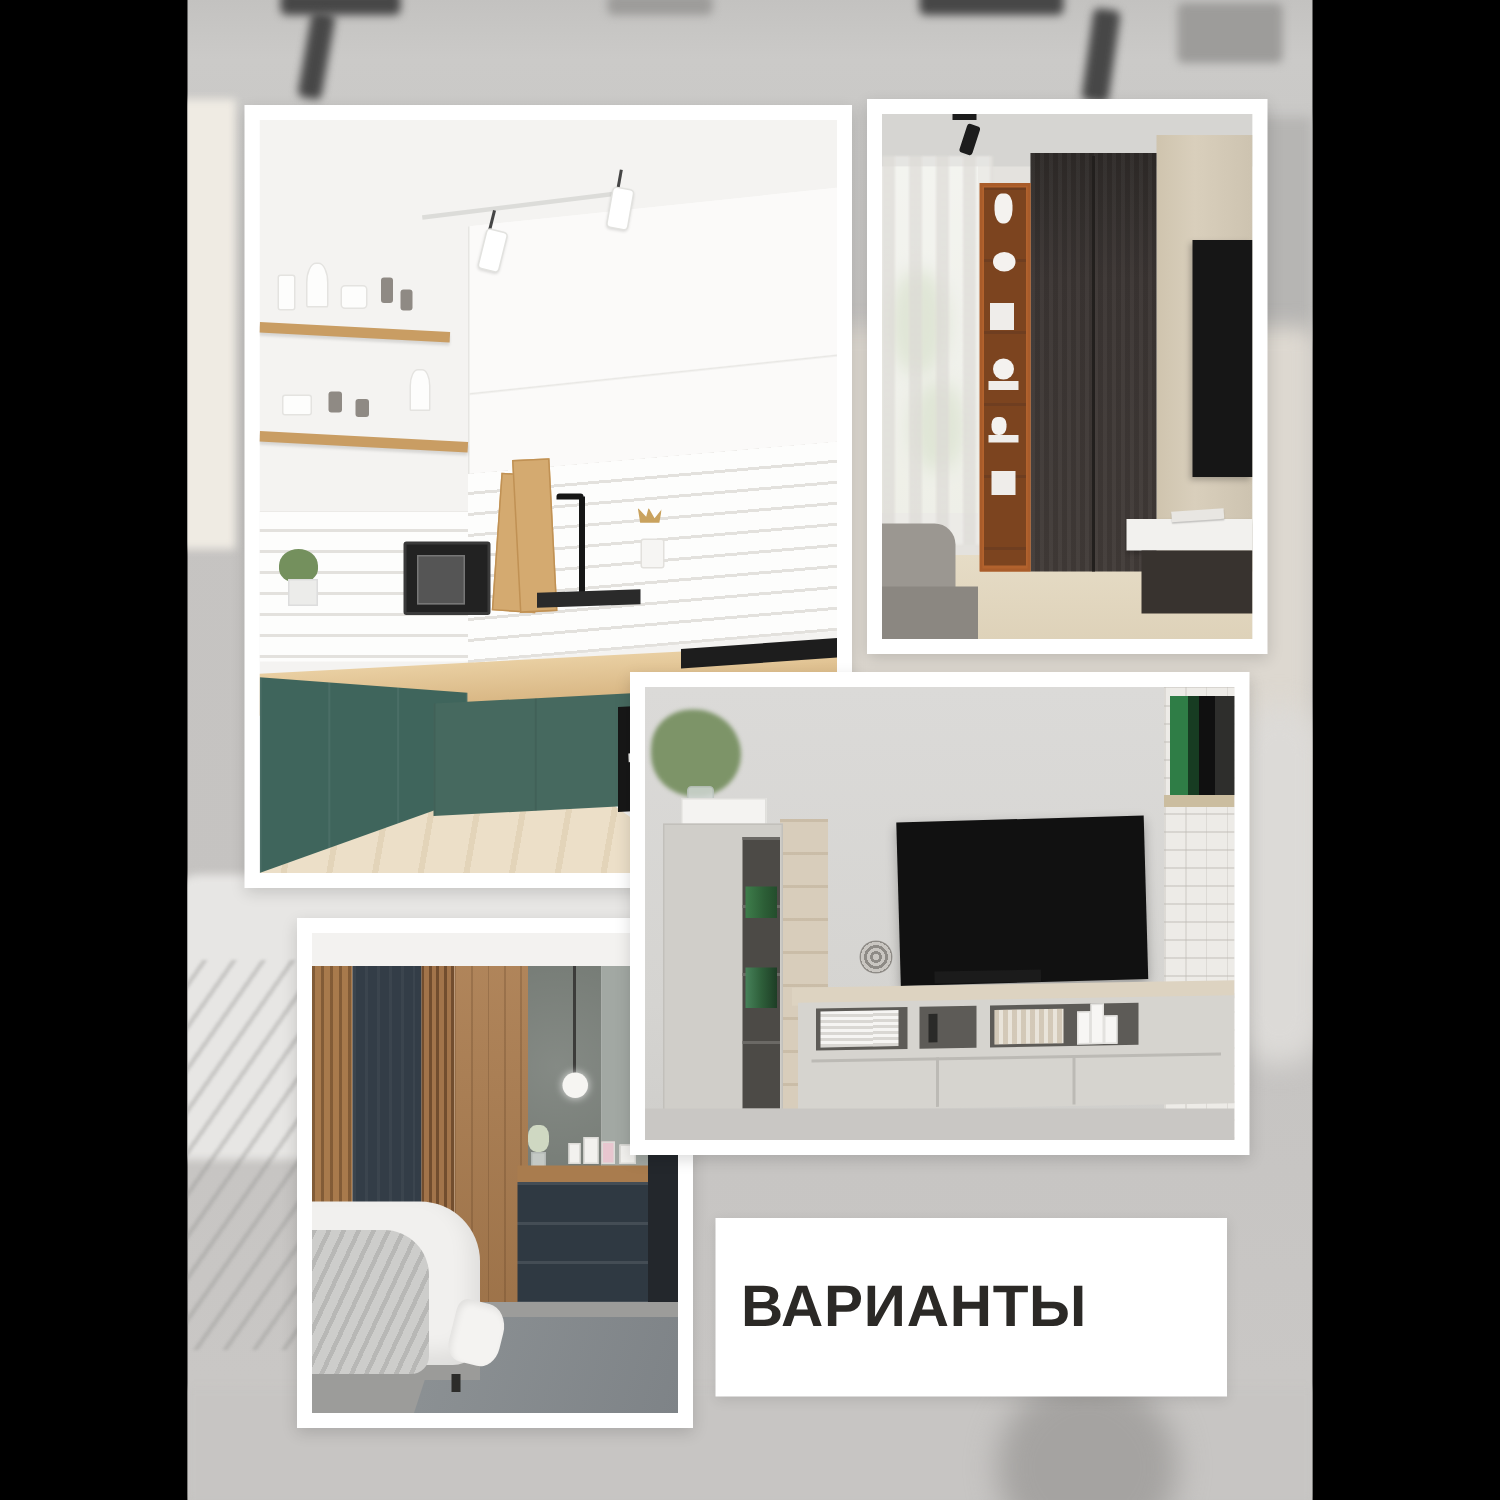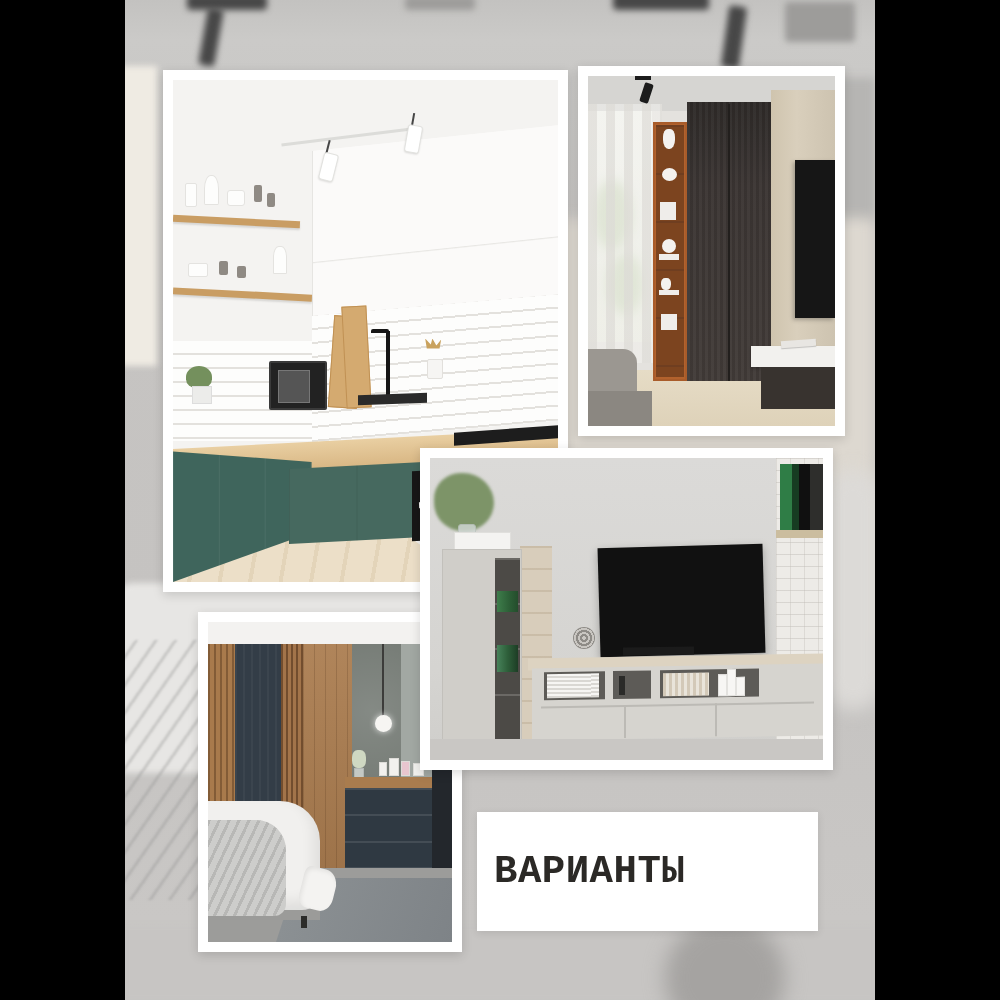--- a/index.html
+++ b/index.html
@@ -165,7 +165,7 @@
   .caption-box{position:absolute;left:477px;top:812px;width:341px;height:119px;background:#fff;z-index:4;
                display:flex;flex-direction:column;justify-content:center;padding-left:17px;box-sizing:border-box;
                box-shadow:0 2px 8px rgba(0,0,0,.10);}
-  .caption-line{font-weight:700;font-size:39px;line-height:46px;color:#2b2926;letter-spacing:.5px;font-family:Liberation Mono, monospace;}
+  .caption-line{font-weight:700;font-size:39px;line-height:46px;color:#2b2926;letter-spacing:.5px;}
 </style>
 </head>
 <body>

